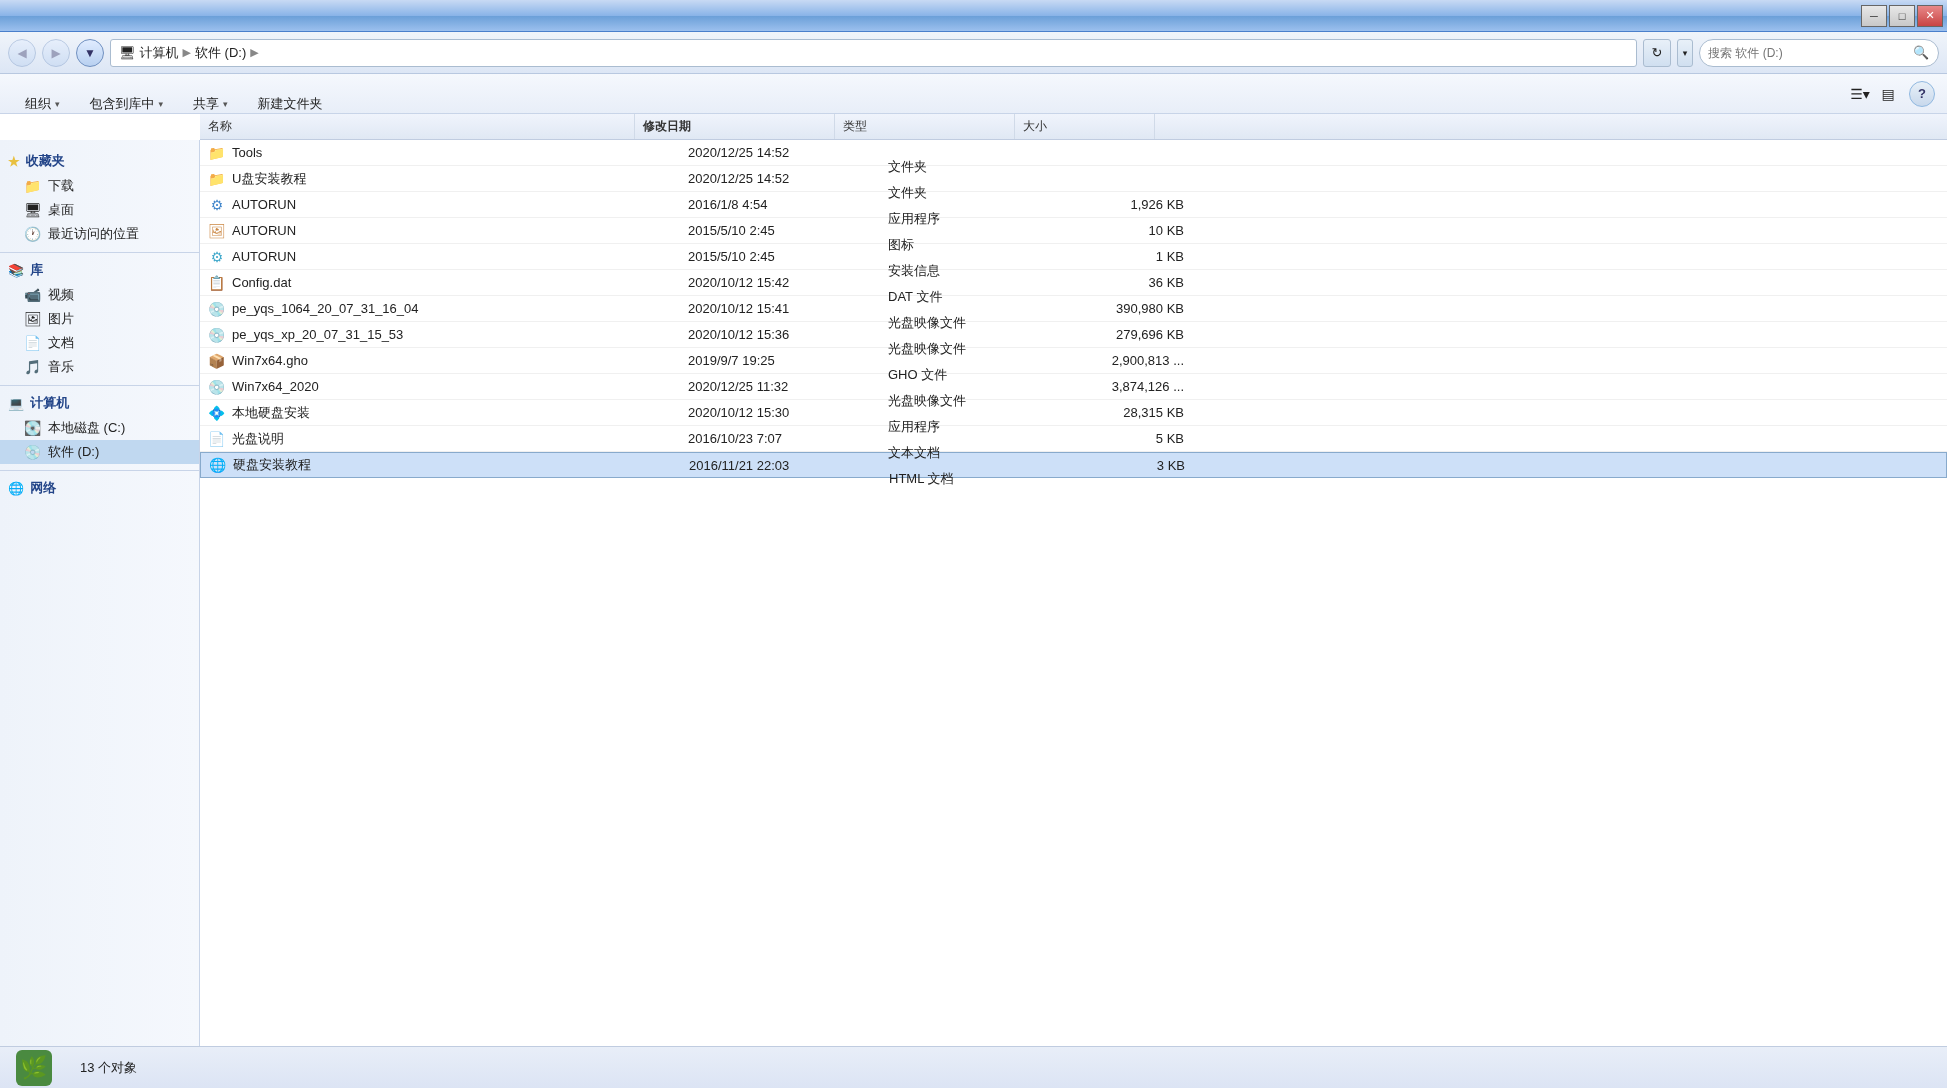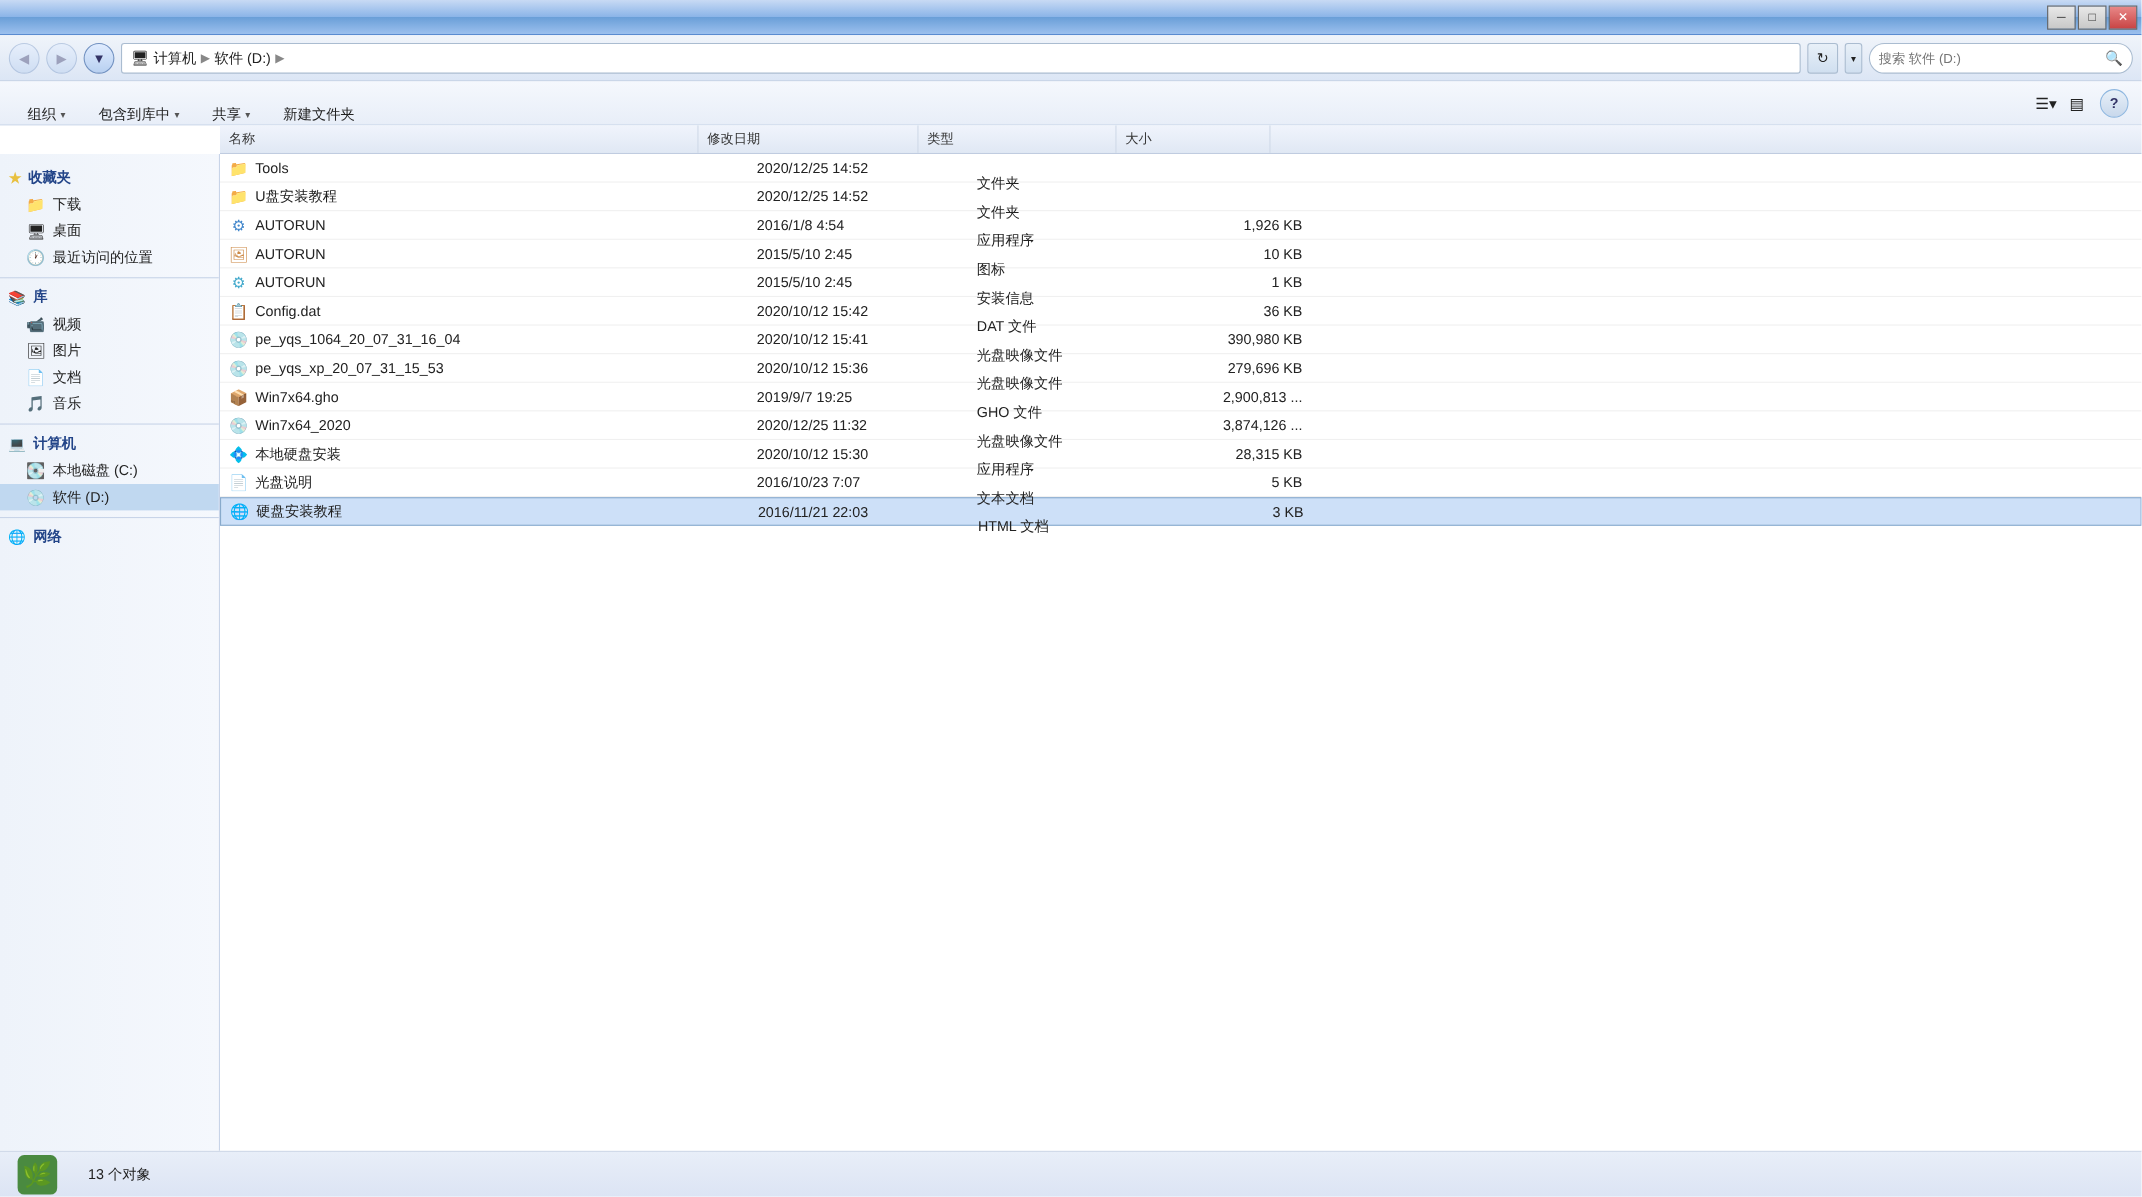--- a/index.html
+++ b/index.html
@@ -199,7 +199,7 @@
       cursor: pointer;
     }
     .col-name { width: 435px; }
-    .col-date { width: 200px; }
+    .col-date { width: 200px; font-weight: bold; }
     .col-type { width: 180px; text-align: center; }
     .col-size { width: 140px; }
 

